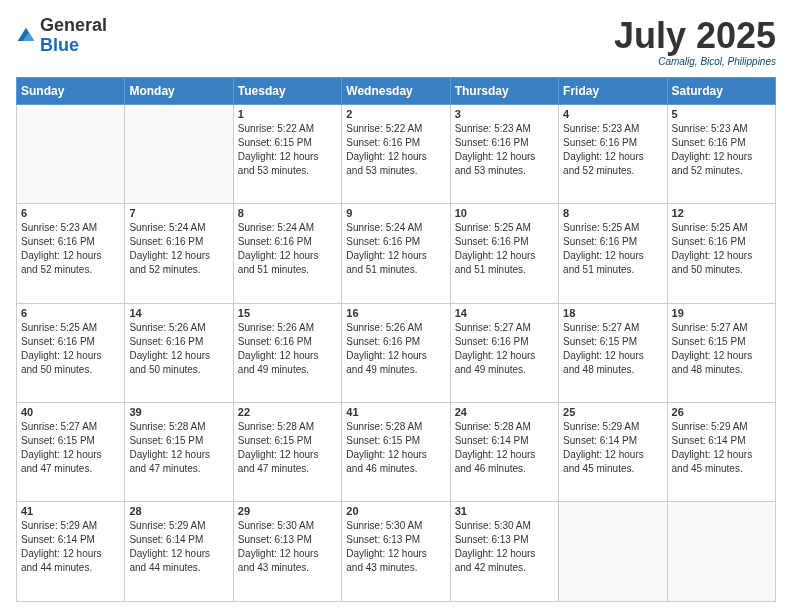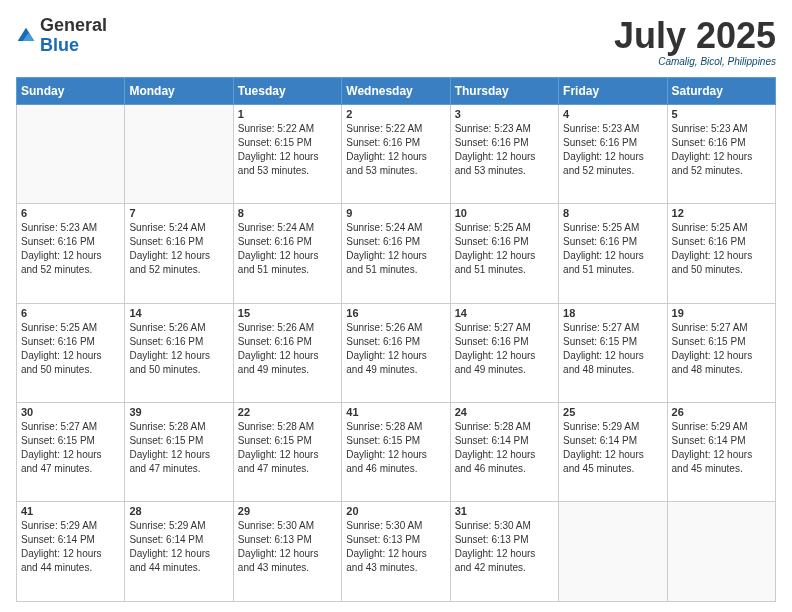--- a/index.html
+++ b/index.html
@@ -217,7 +217,7 @@
         </tr>
         <tr>
           <td>
-            <span class="day-num">30</span>
+            <span class="day-num">40</span>
             <div class="day-info">Sunrise: 5:27 AM<br>Sunset: 6:15 PM<br>Daylight: 12 hours and 47 minutes.</div>
           </td>
           <td>

